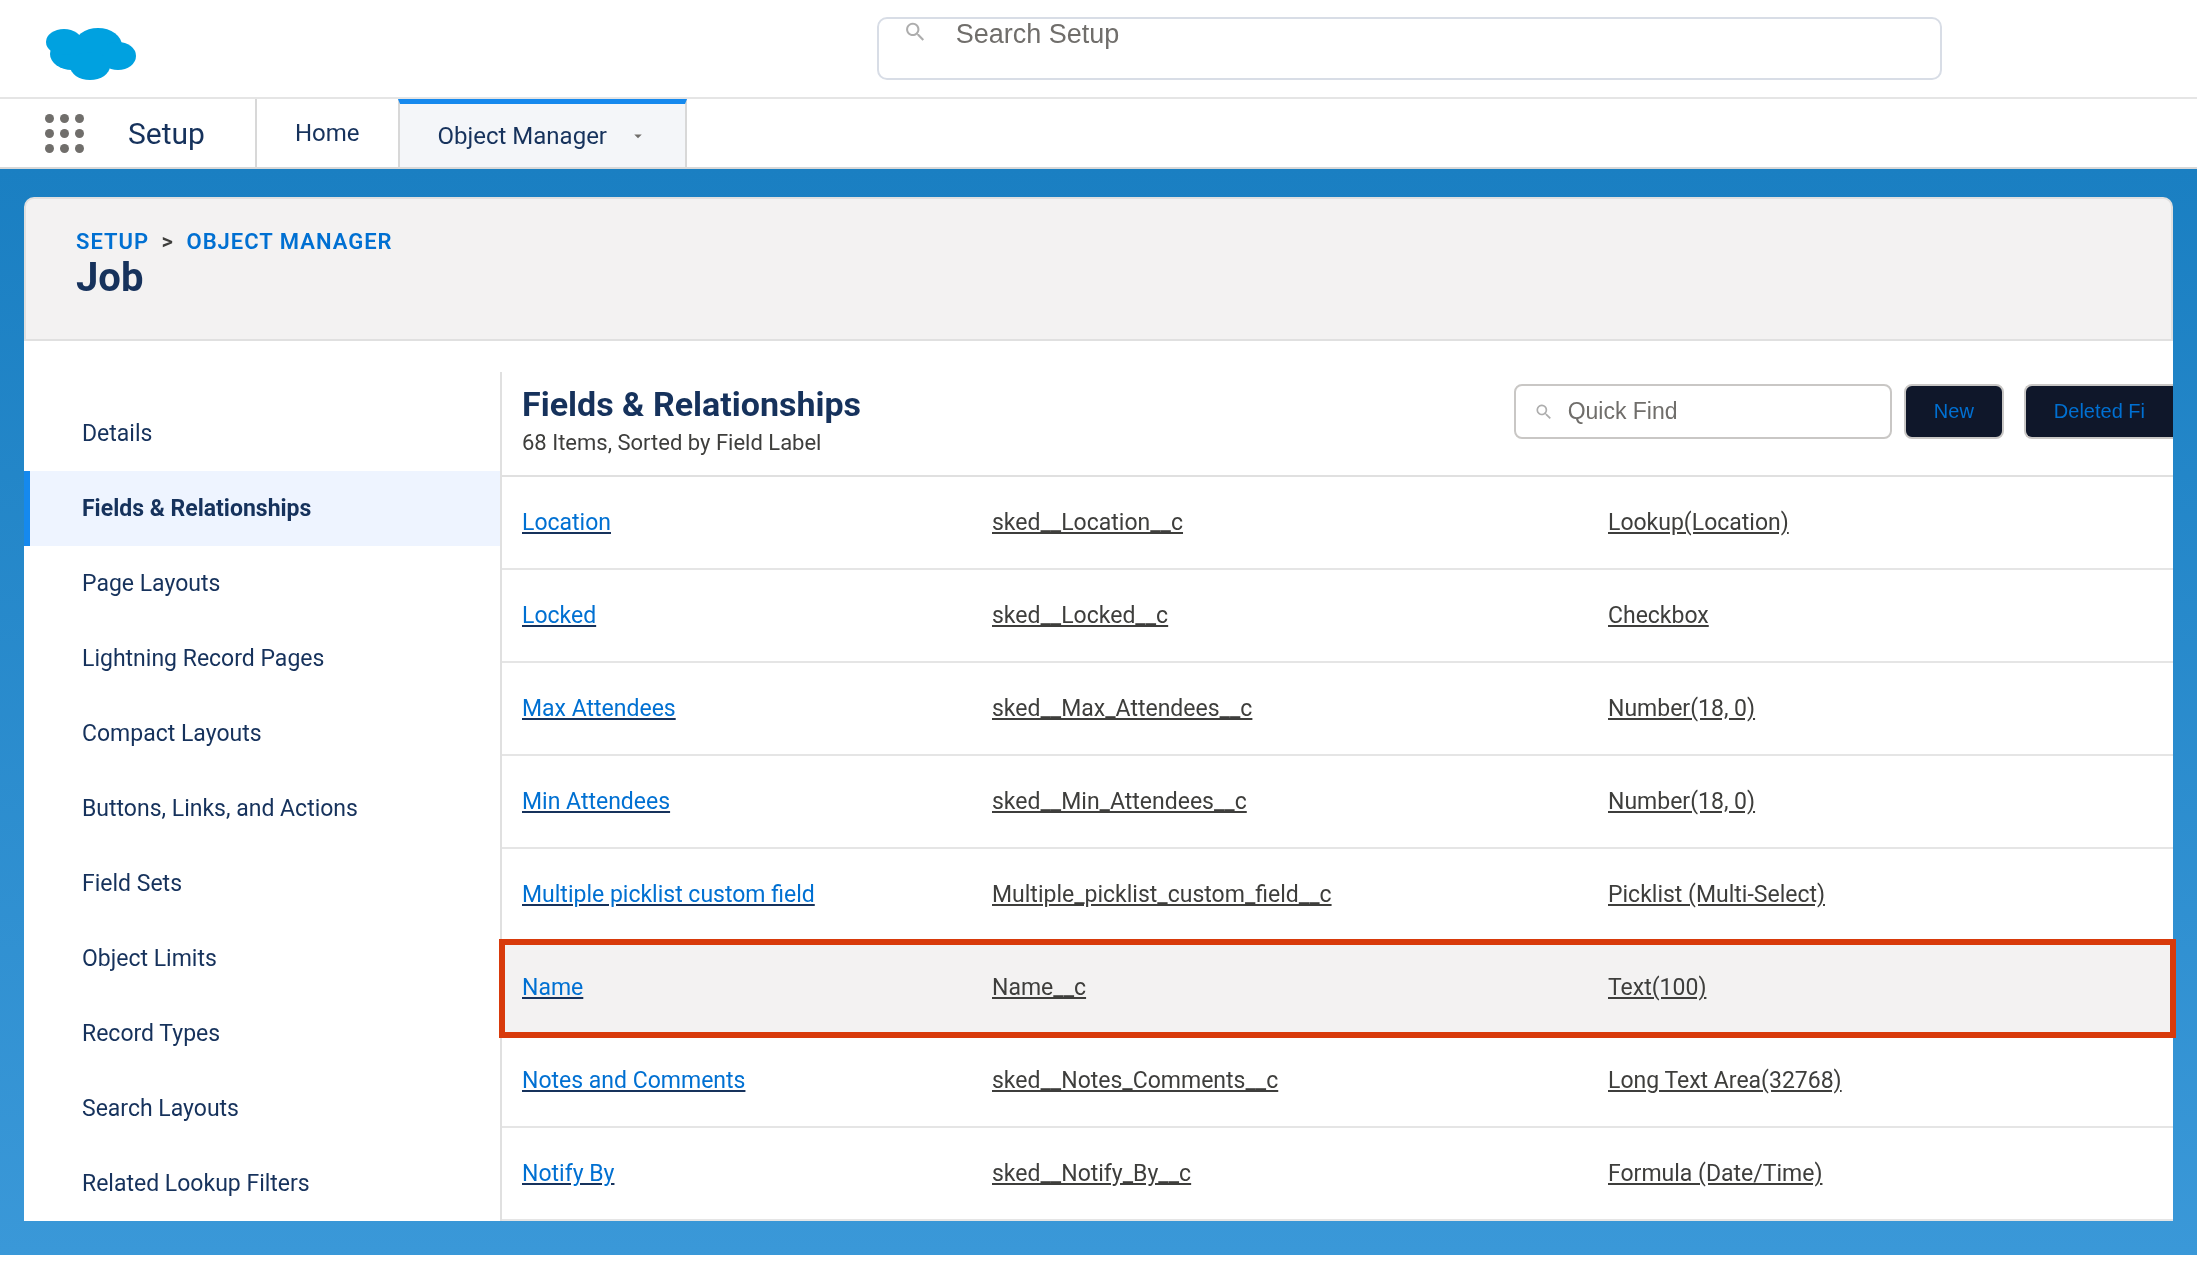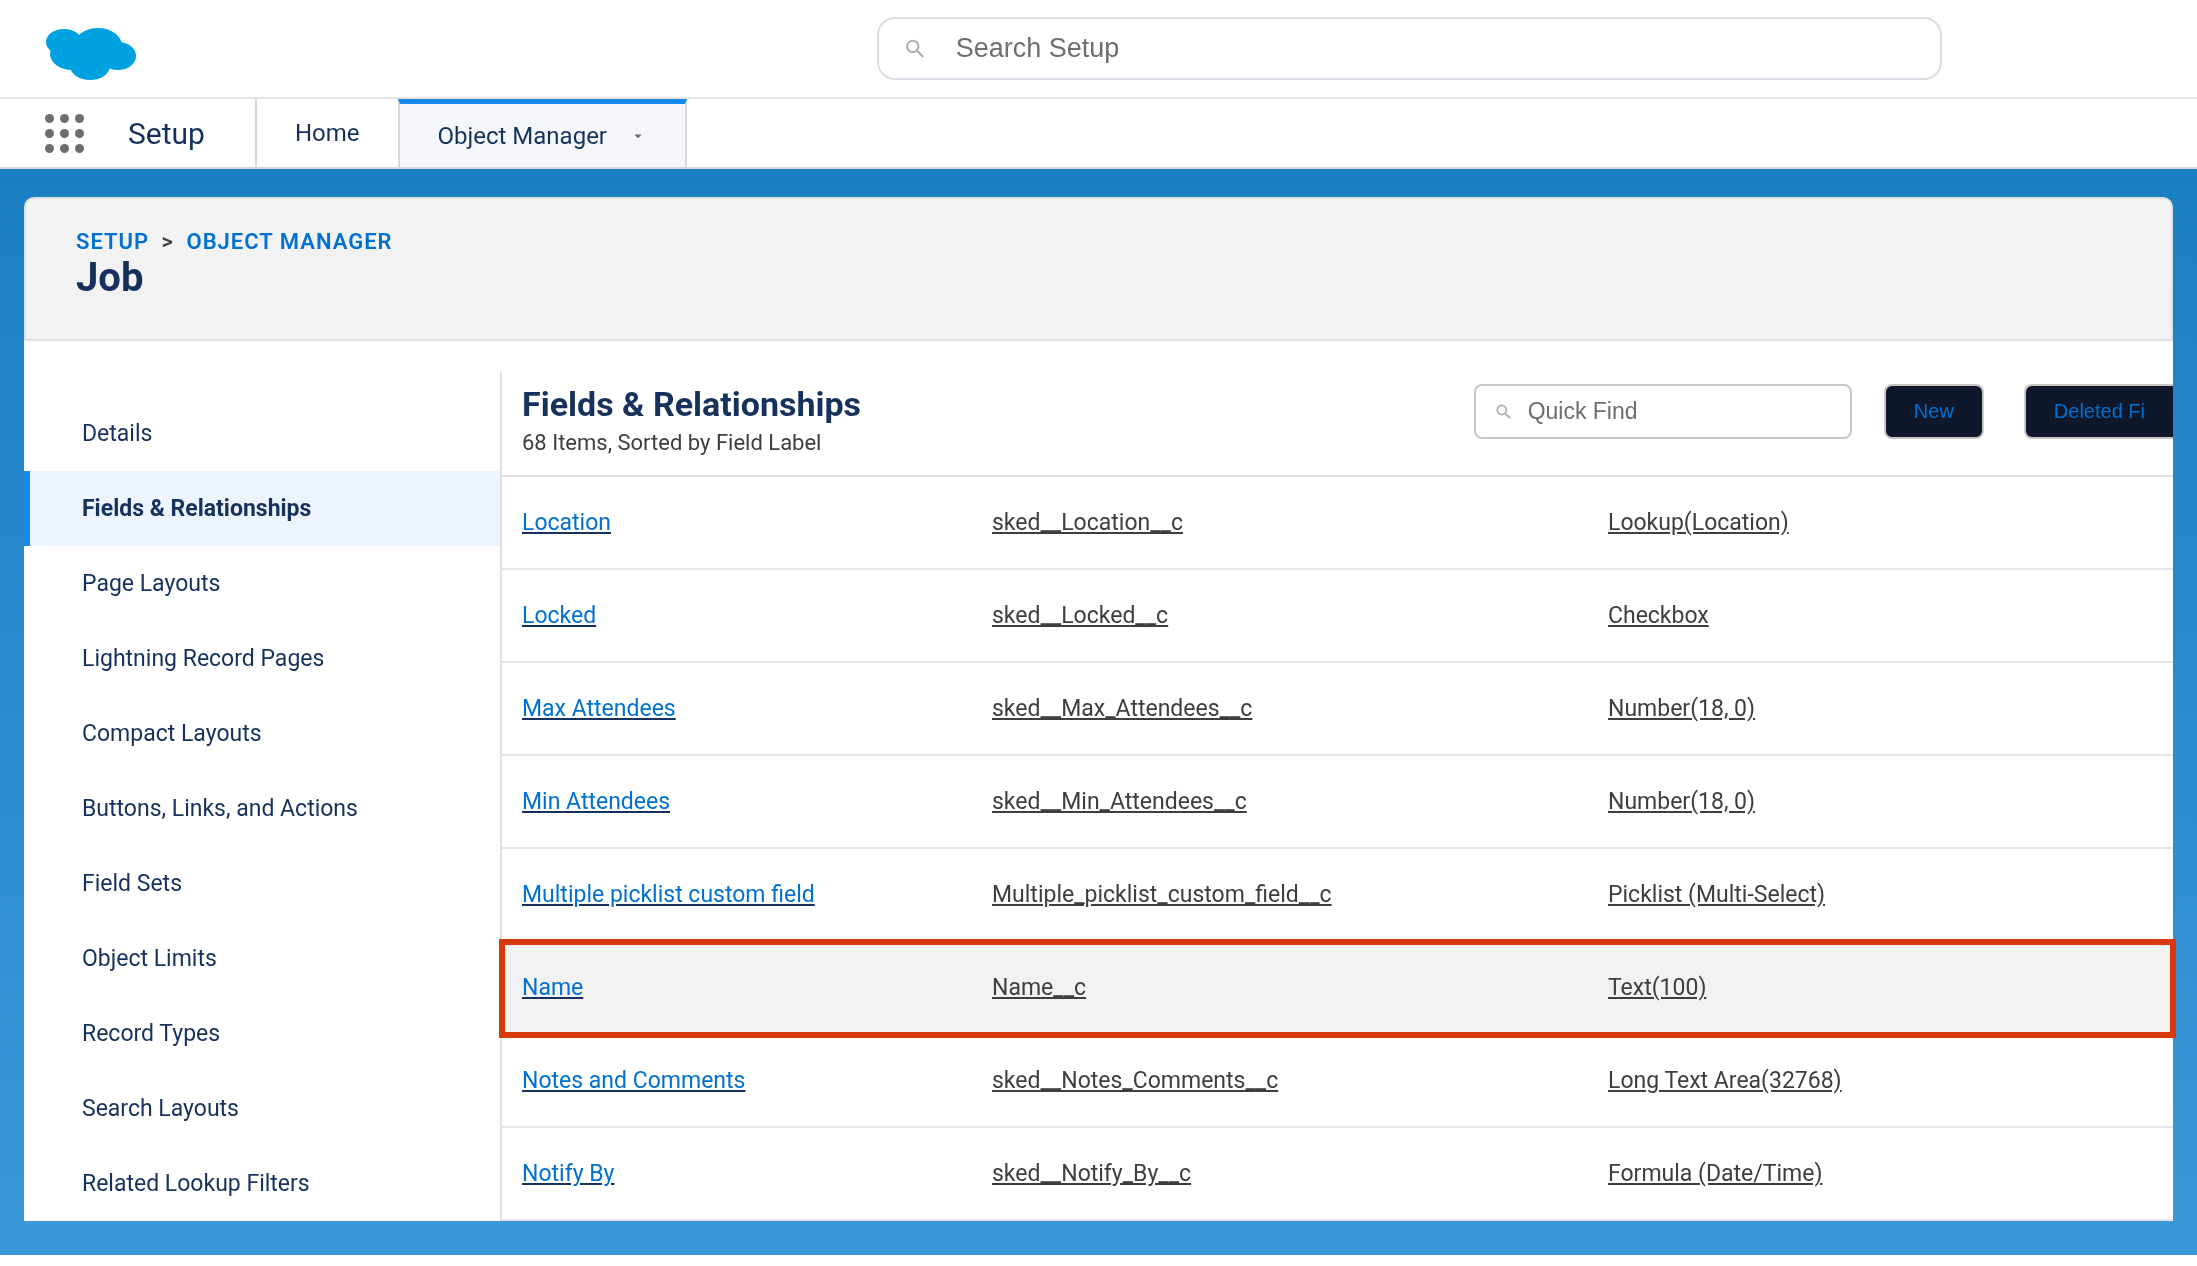--- a/index.html
+++ b/index.html
@@ -10,7 +10,7 @@
     .logo-wrap { width: 180px; display: flex; align-items: center; padding-left: 36px; }
     .logo-wrap svg { width: 108px; height: 70px; }
     .search-wrap { flex: none; margin-left: 697px; }
-    .search-box { display: flex; align-items: center; width: 1065px; height: 63px; border: 2px solid #d8dde6; border-radius: 18px; padding: 0 24px; background: #fff; }
+    .search-box { display: flex; align-items: flex-start; width: 1065px; height: 63px; border: 2px solid #d8dde6; border-radius: 10px; padding: 0 24px; background: #fff; }
     .search-box svg { width: 26px; height: 26px; fill: #adadad; margin-right: 28px; }
     .search-box input { border: none; outline: none; font-size: 27px; color: #16325c; width: 100%; background: transparent; }
     .search-box input::placeholder { color: #706e6b; }

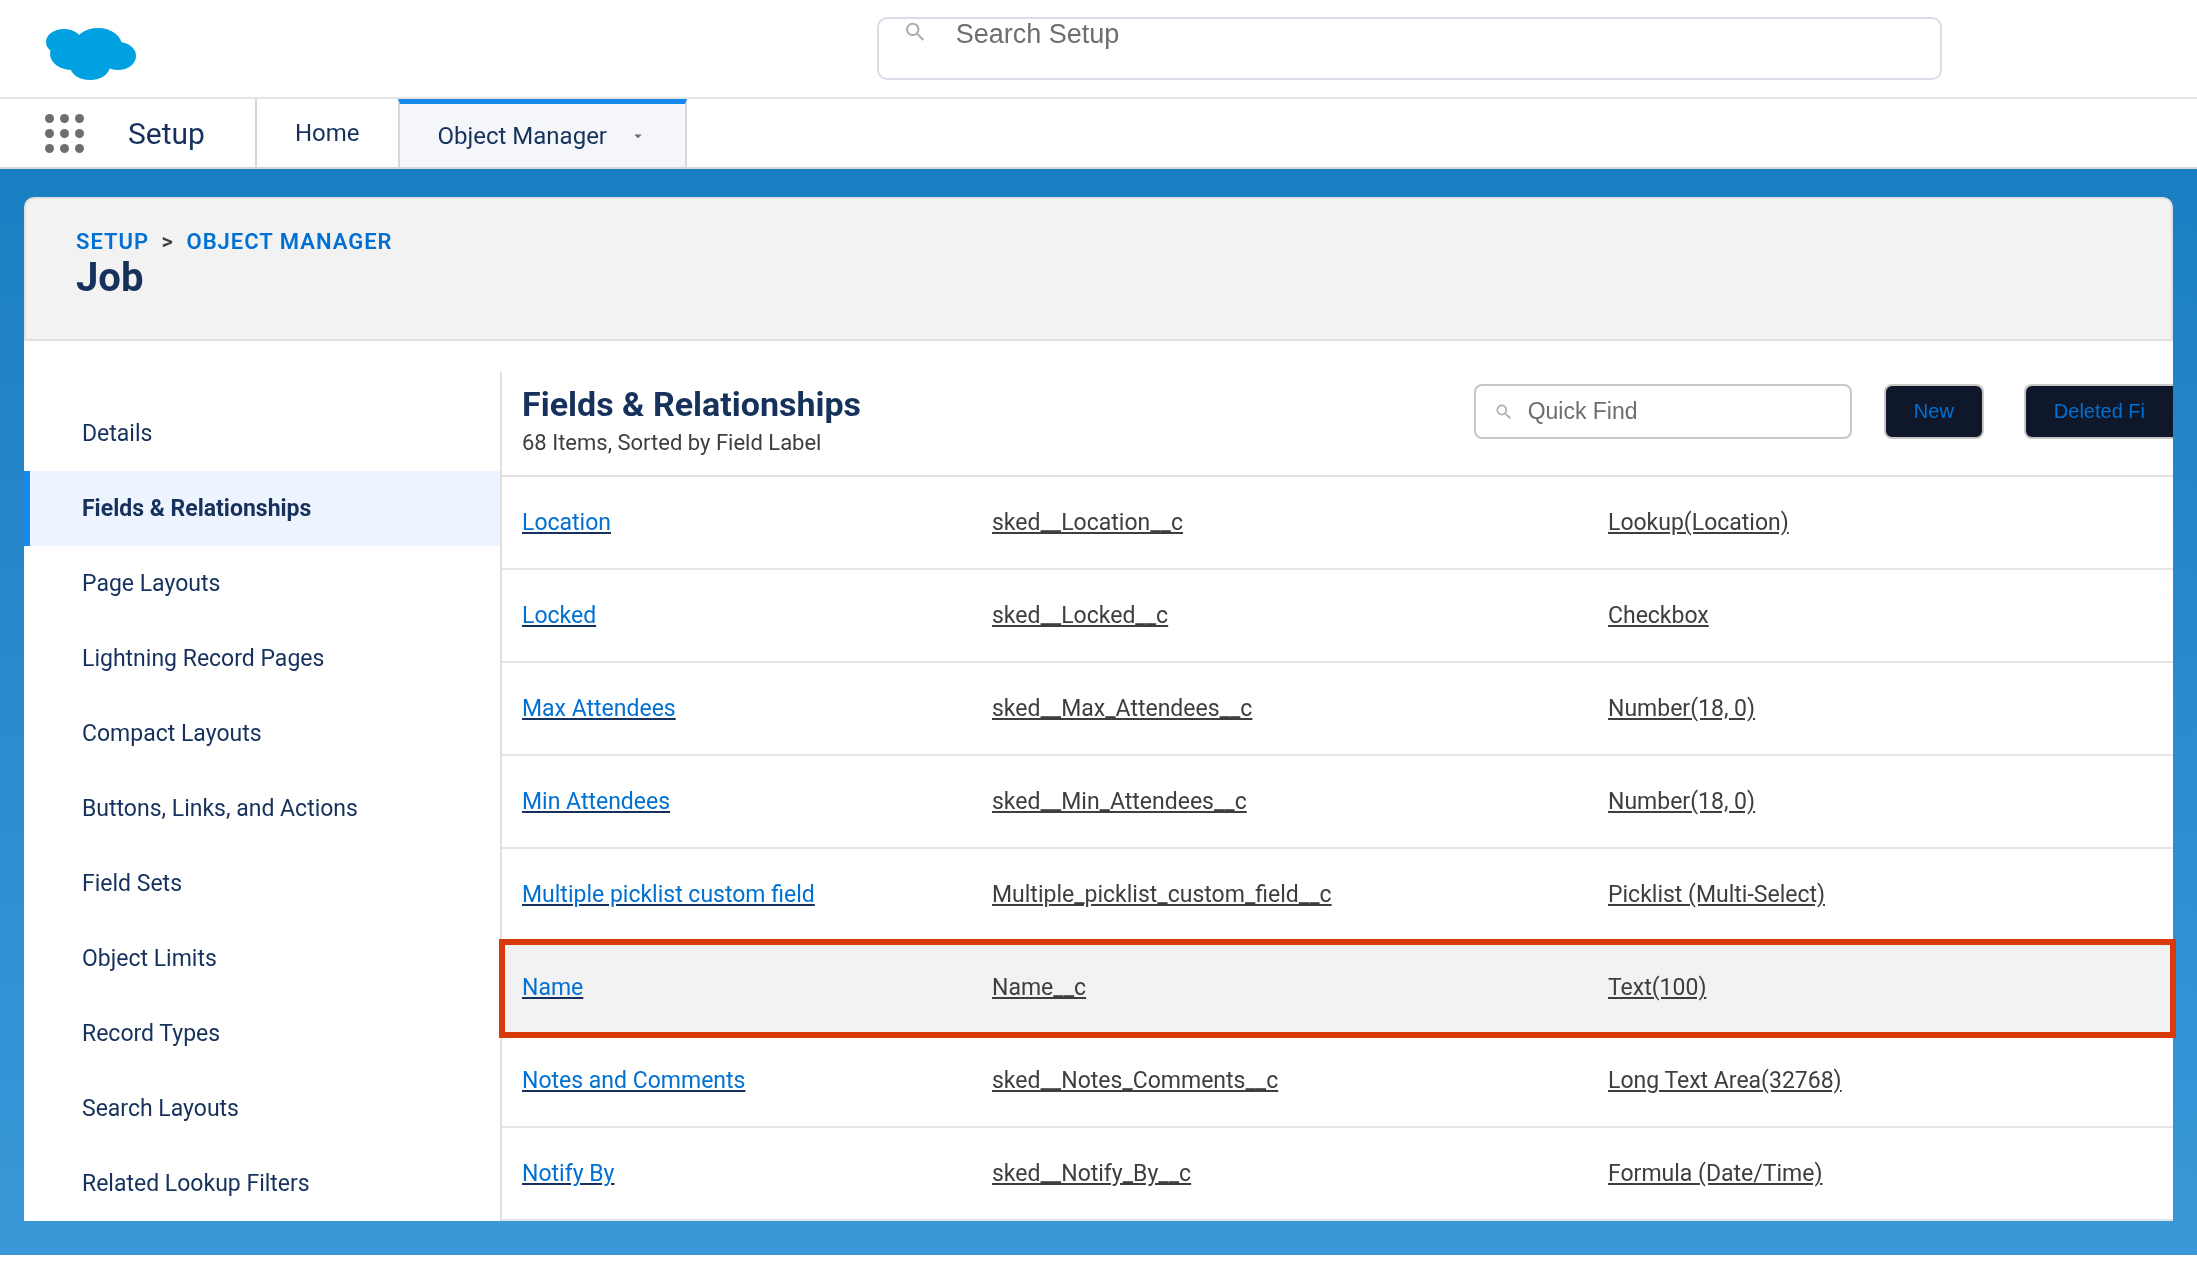--- a/index.html
+++ b/index.html
@@ -48,7 +48,7 @@
     .main-header-left { padding-left: 20px; }
     .section-title { font-size: 34px; font-weight: 700; color: #16325c; }
     .section-sub { font-size: 22px; color: #3e3e3c; margin-top: 6px; }
-    .main-header-right { margin-left: auto; display: flex; gap: 32px; padding-right: 0; }
+    .main-header-right { margin-left: auto; display: flex; gap: 12px; padding-right: 0; }
     .quick-find { display: flex; align-items: center; width: 378px; height: 55px; border: 2px solid #c9c7c5; border-radius: 8px; padding: 0 18px; background: #fff; }
     .quick-find svg { width: 22px; height: 22px; fill: #adadad; margin-right: 14px; }
     .quick-find input { border: none; outline: none; font-size: 23px; width: 100%; background: transparent; }

